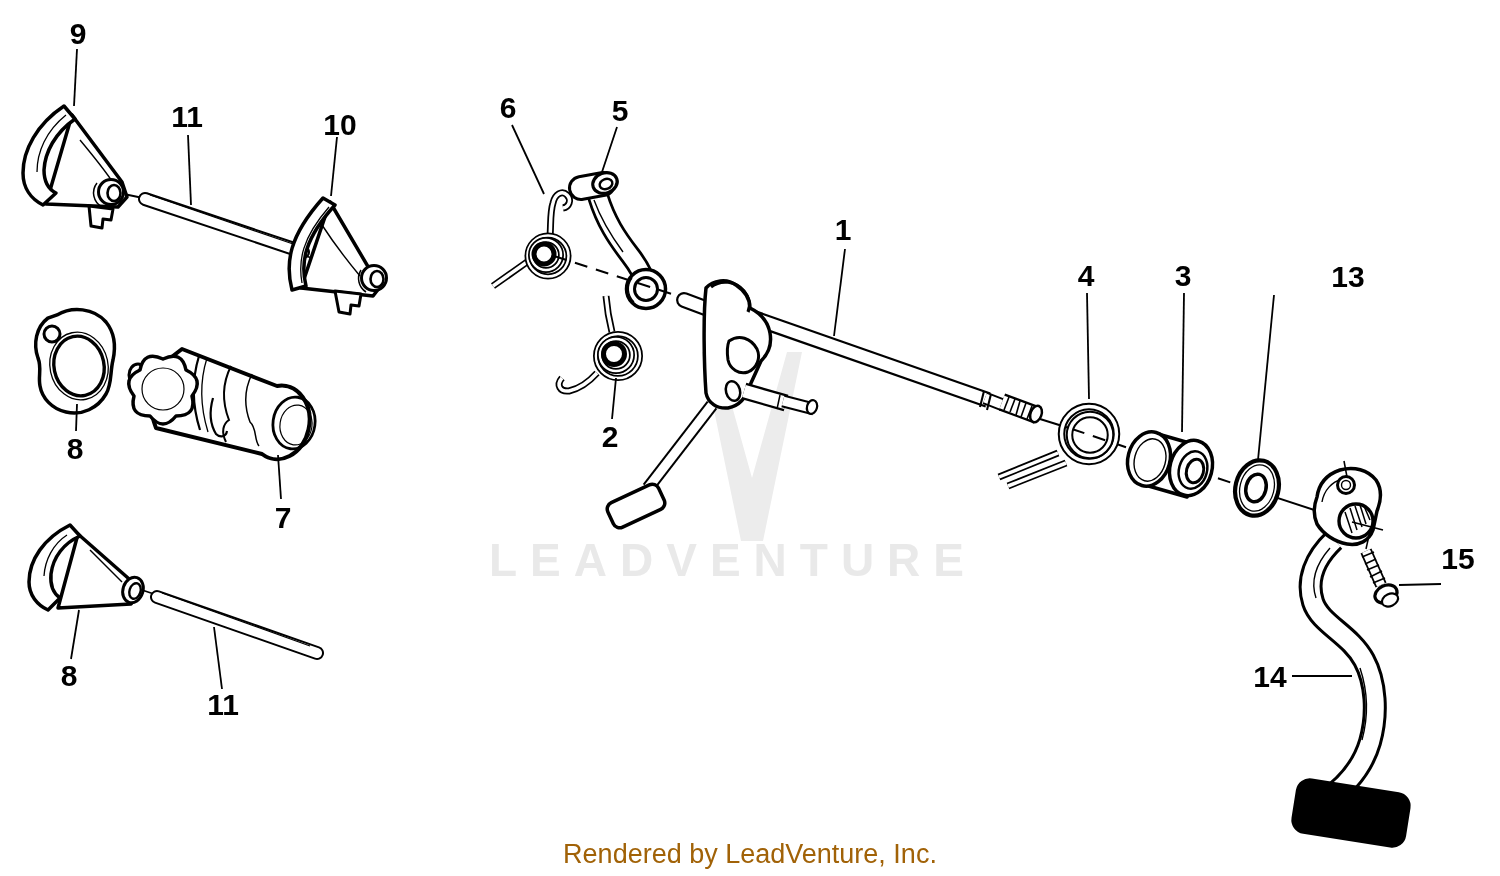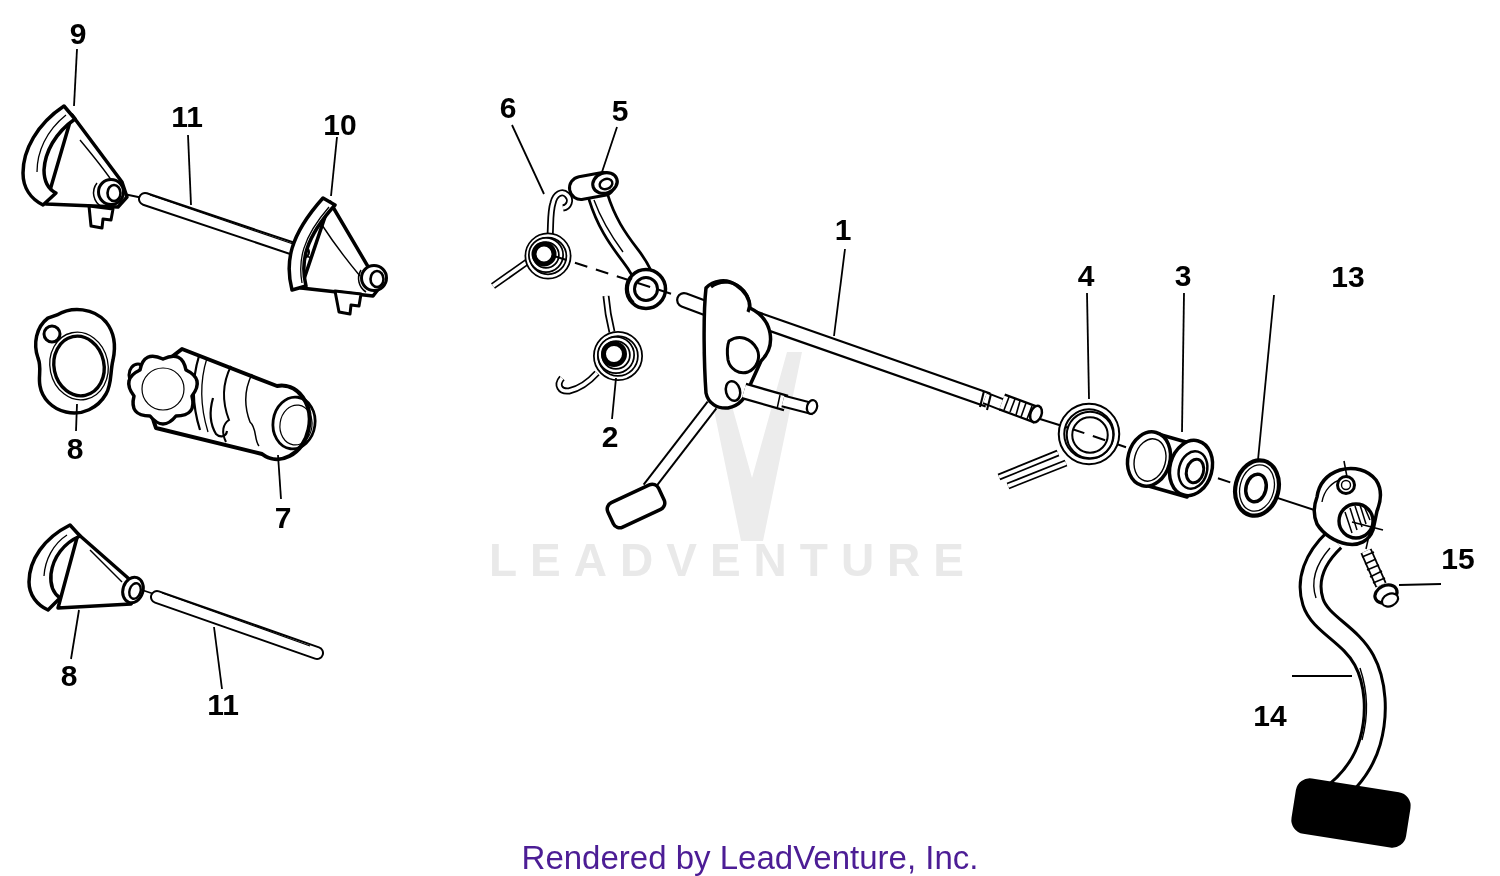--- a/index.html
+++ b/index.html
@@ -284,7 +284,7 @@
   <div class="part-label" style="left:69px;top:676px">8</div>
   <div class="part-label" style="left:223px;top:705px">11</div>
   <div class="part-label" style="left:1458px;top:559px">15</div>
-  <div class="part-label" style="left:1270px;top:716px">14</div>
+  <div class="part-label" style="left:1270px;top:677px">14</div>
 
   <div class="footer-credit">Rendered by LeadVenture, Inc.</div>
 </div>

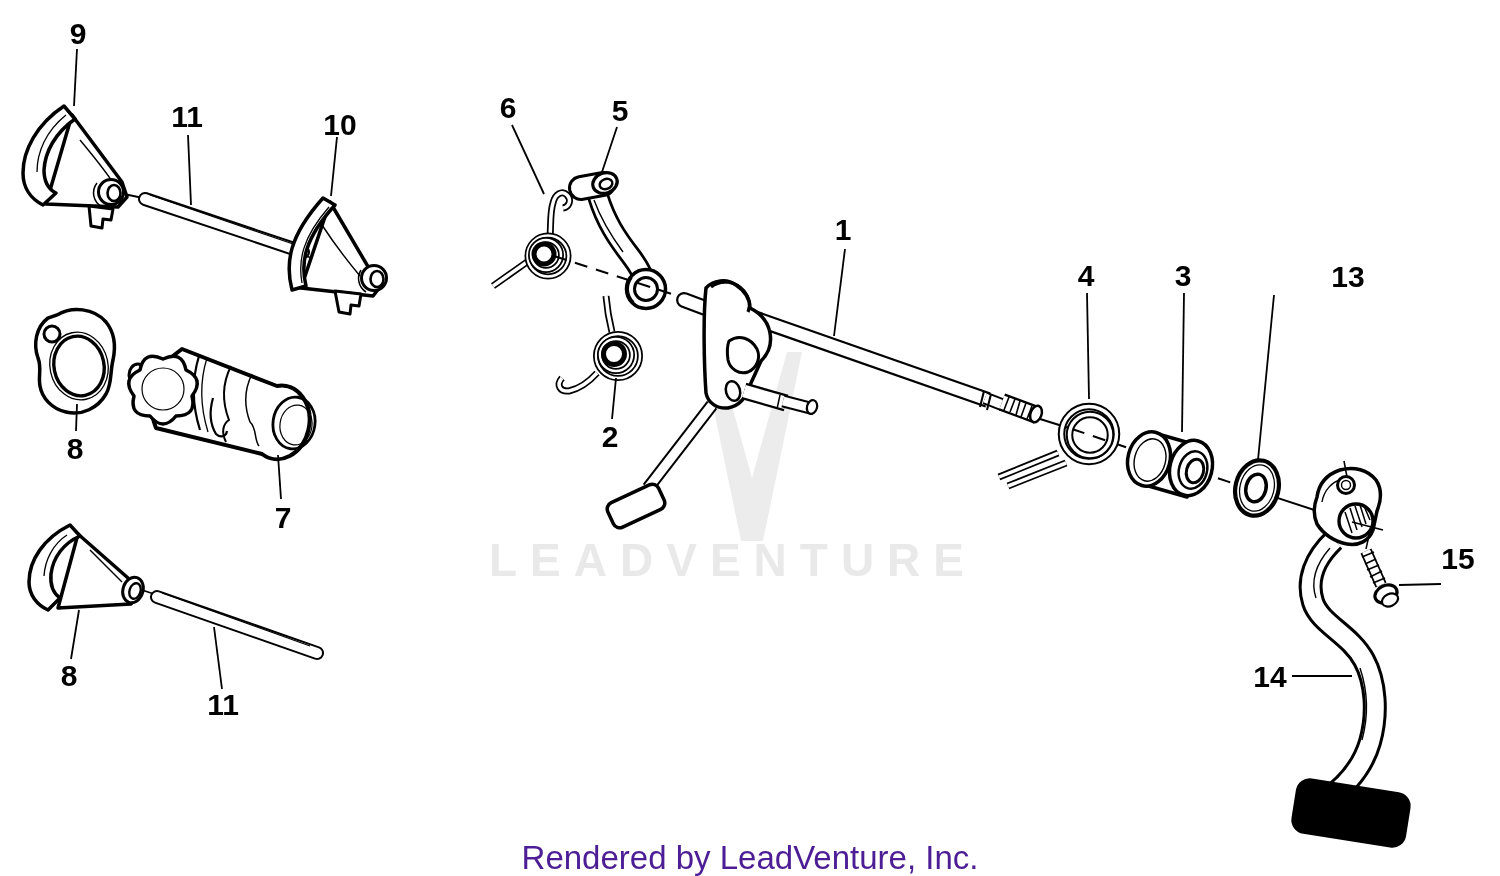--- a/index.html
+++ b/index.html
@@ -19,7 +19,7 @@
   }
   .footer-credit{
     position:absolute;z-index:3;left:750px;top:839px;transform:translateX(-50%);
-    font-size:33px;color:#4c1d95;white-space:nowrap;letter-spacing:0px;
+    font-size:27px;color:#a16207;white-space:nowrap;letter-spacing:0px;
   }
 </style>
 </head>

